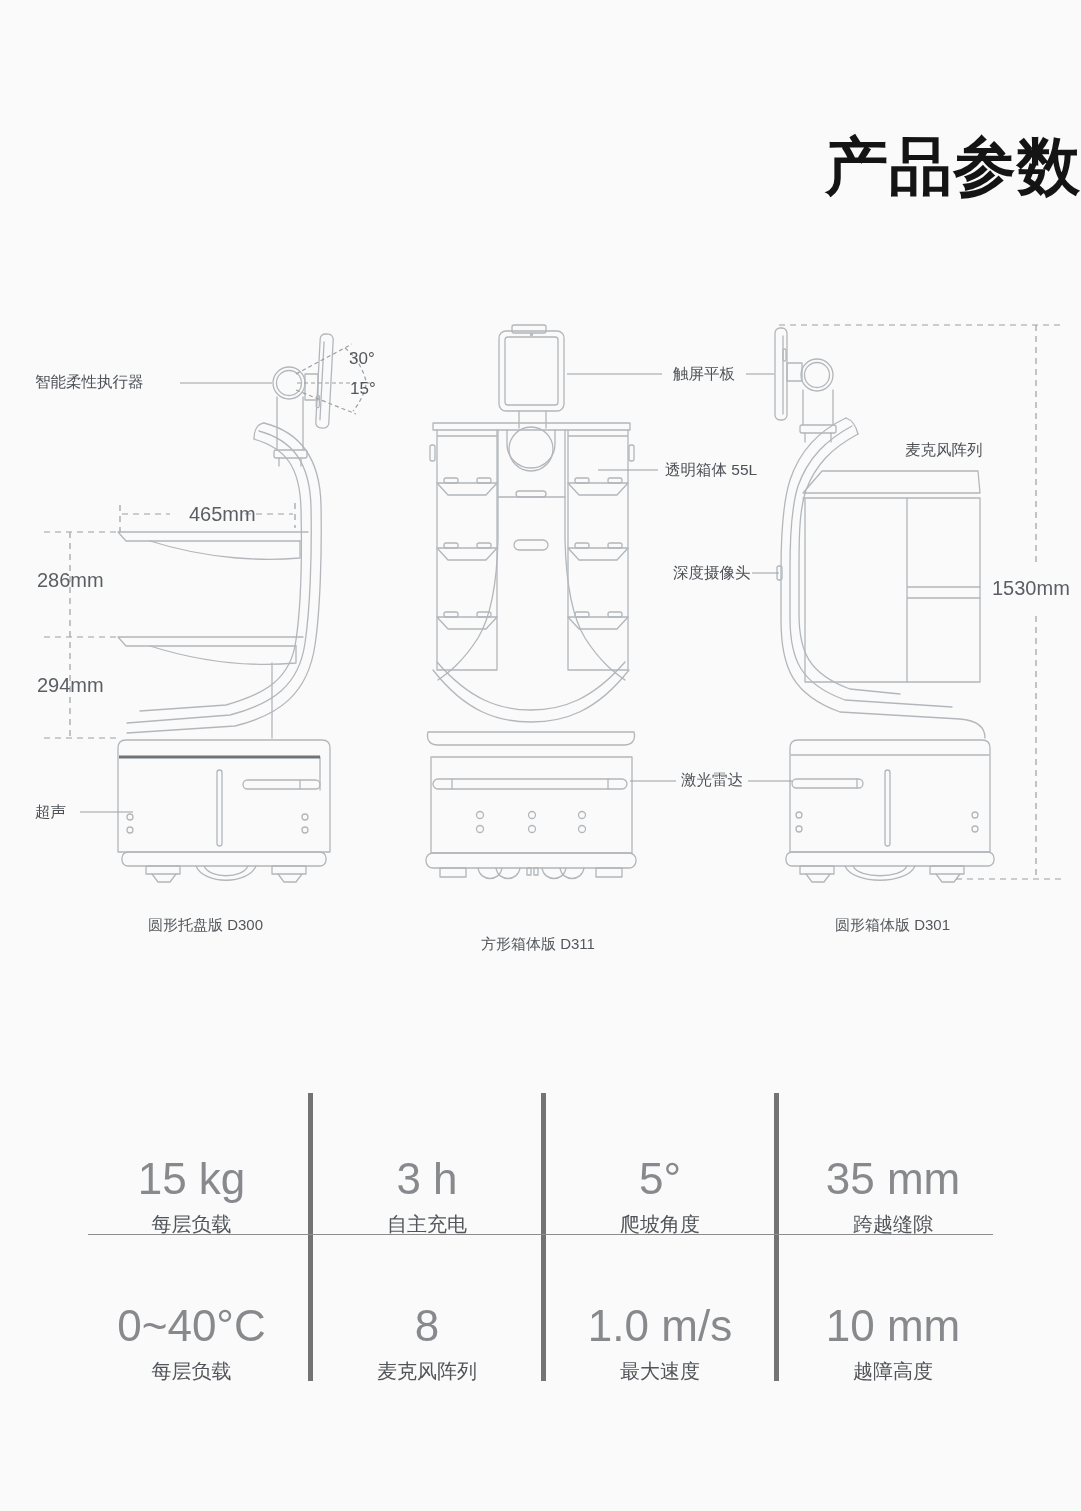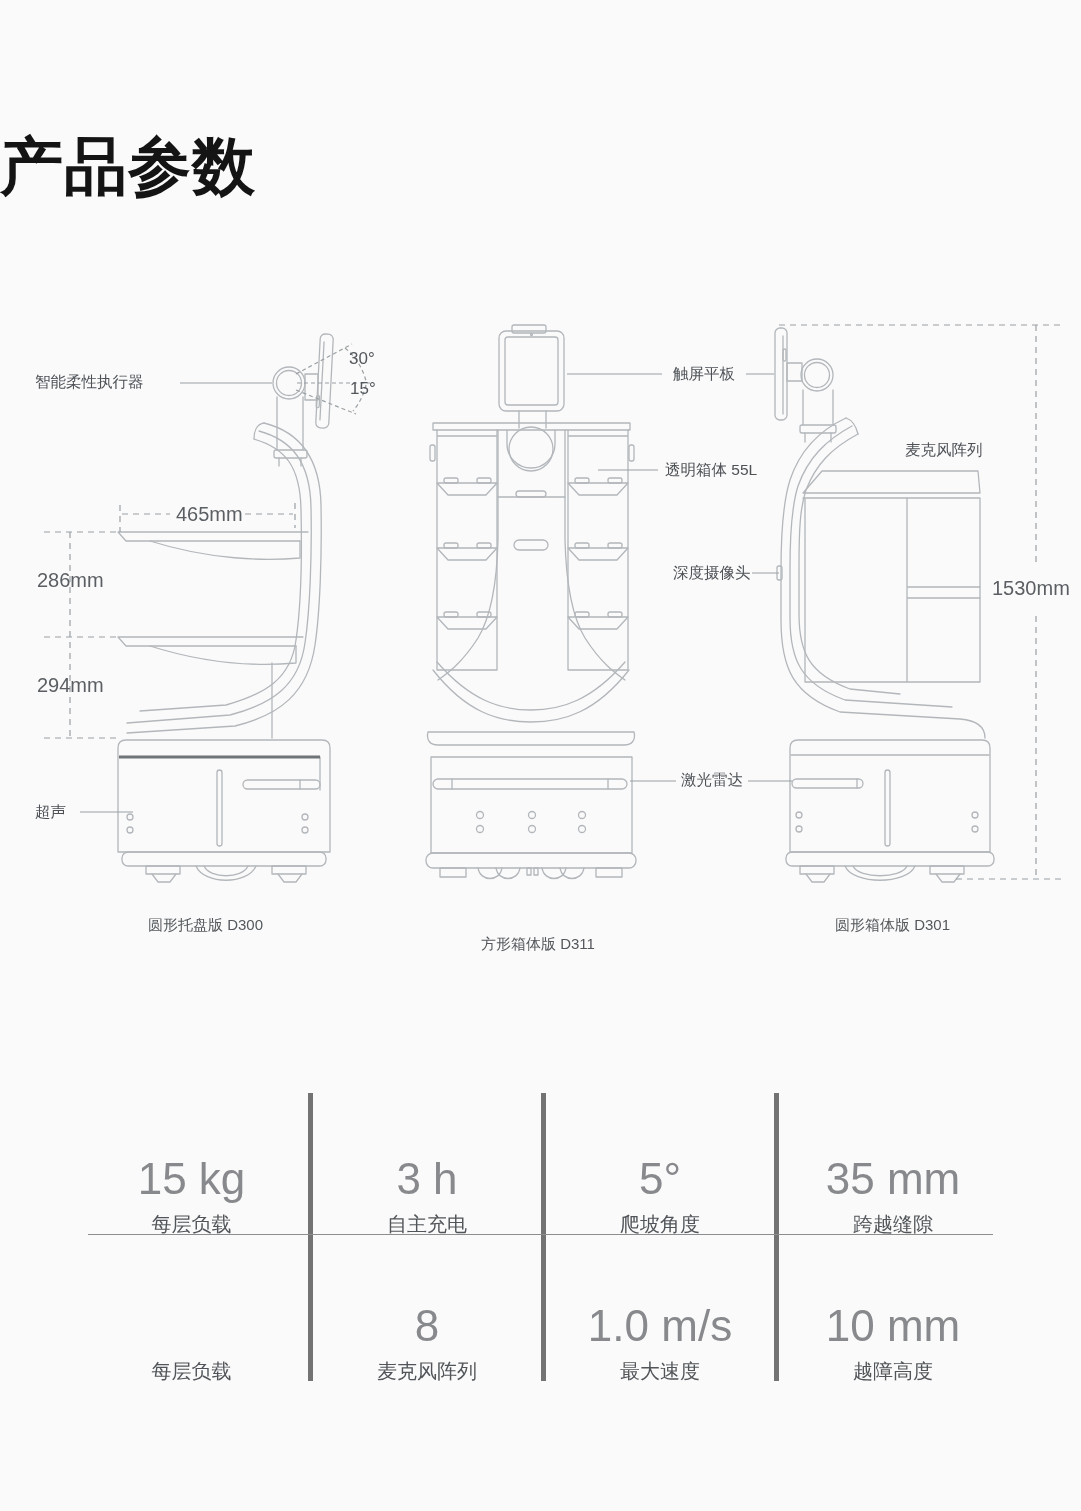--- a/index.html
+++ b/index.html
@@ -5,7 +5,7 @@
   html,body{margin:0;padding:0;background:#fafafa;}
   .canvas{position:relative;width:1081px;height:1511px;background:#fafafa;overflow:hidden;
           font-family:"Liberation Sans","DejaVu Sans",sans-serif;}
-  .page-title{position:absolute;top:124px;left:0;width:100%;text-align:left;
+  .page-title{position:absolute;top:124px;left:0;width:100%;text-align:right;
       font-size:63px;font-weight:600;color:#141414;letter-spacing:1px;margin:0;}
   svg.lineart{position:absolute;left:0;top:0;}
   .lbl{position:absolute;white-space:nowrap;color:#4d5156;font-size:15.5px;line-height:1;}

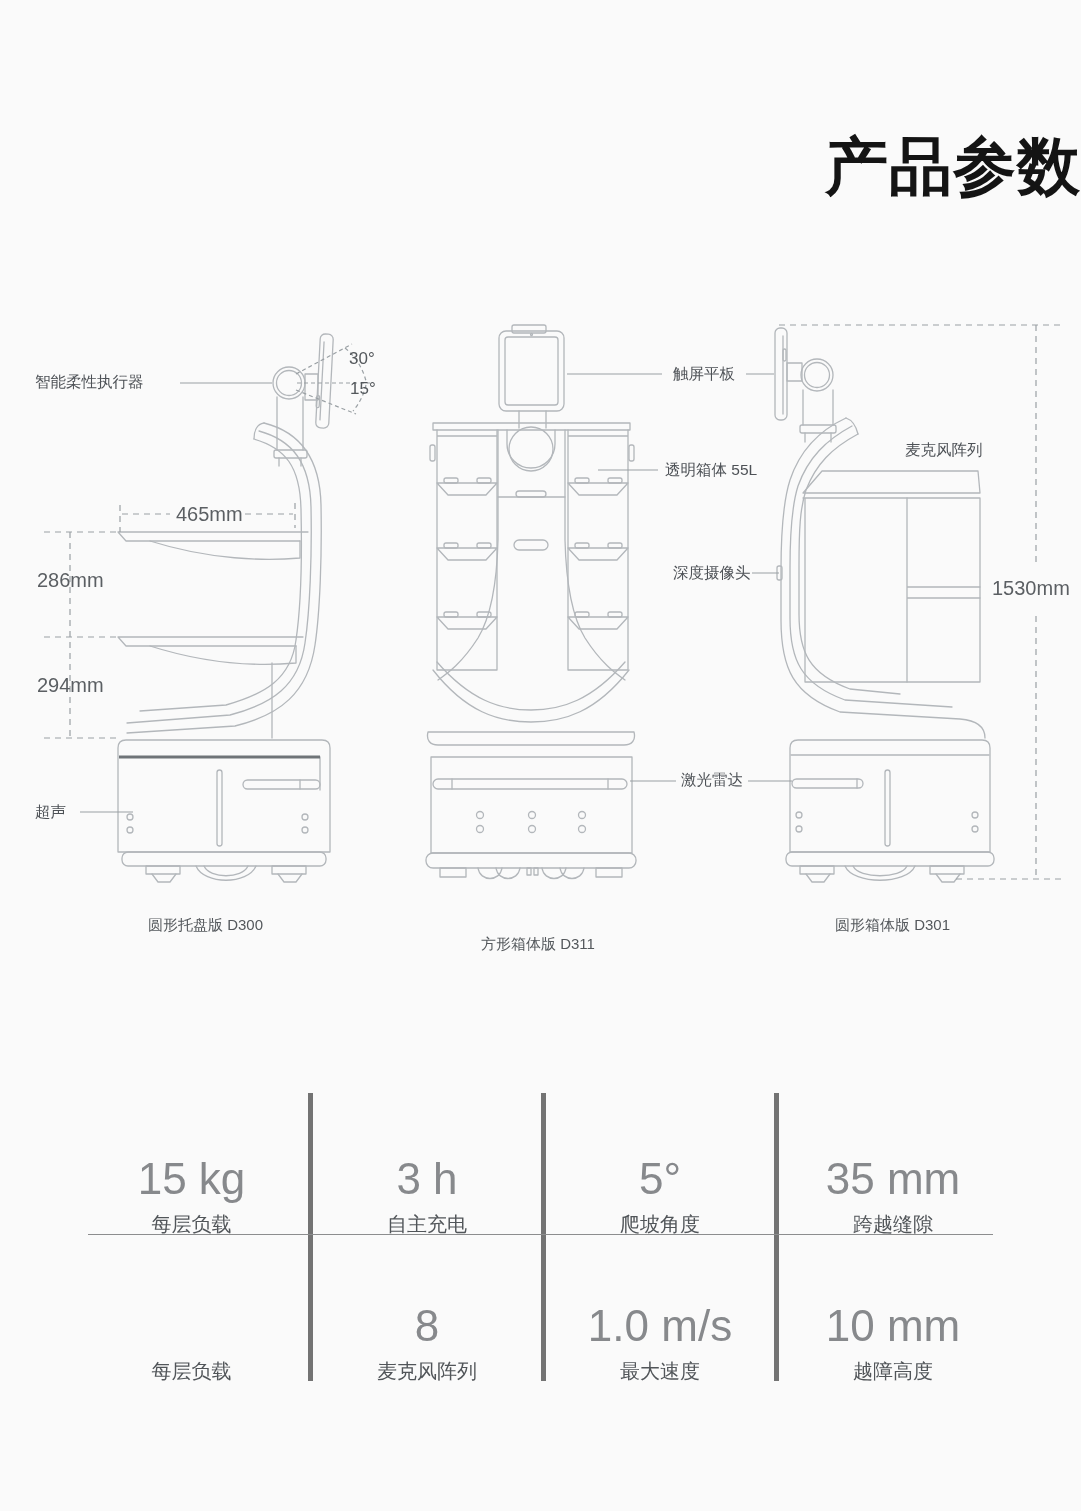--- a/index.html
+++ b/index.html
@@ -215,7 +215,7 @@
   <span class="lbl" style="left:35px;top:374px">智能柔性执行器</span>
   <span class="ang" style="left:349px;top:350px">30°</span>
   <span class="ang" style="left:350px;top:380px">15°</span>
-  <span class="dim" style="left:176px;top:504px">465mm</span>
+  <span class="dim" style="left:189px;top:504px">465mm</span>
   <span class="dim" style="left:37px;top:570px">286mm</span>
   <span class="dim" style="left:37px;top:675px">294mm</span>
   <span class="lbl" style="left:35px;top:804px">超声</span>

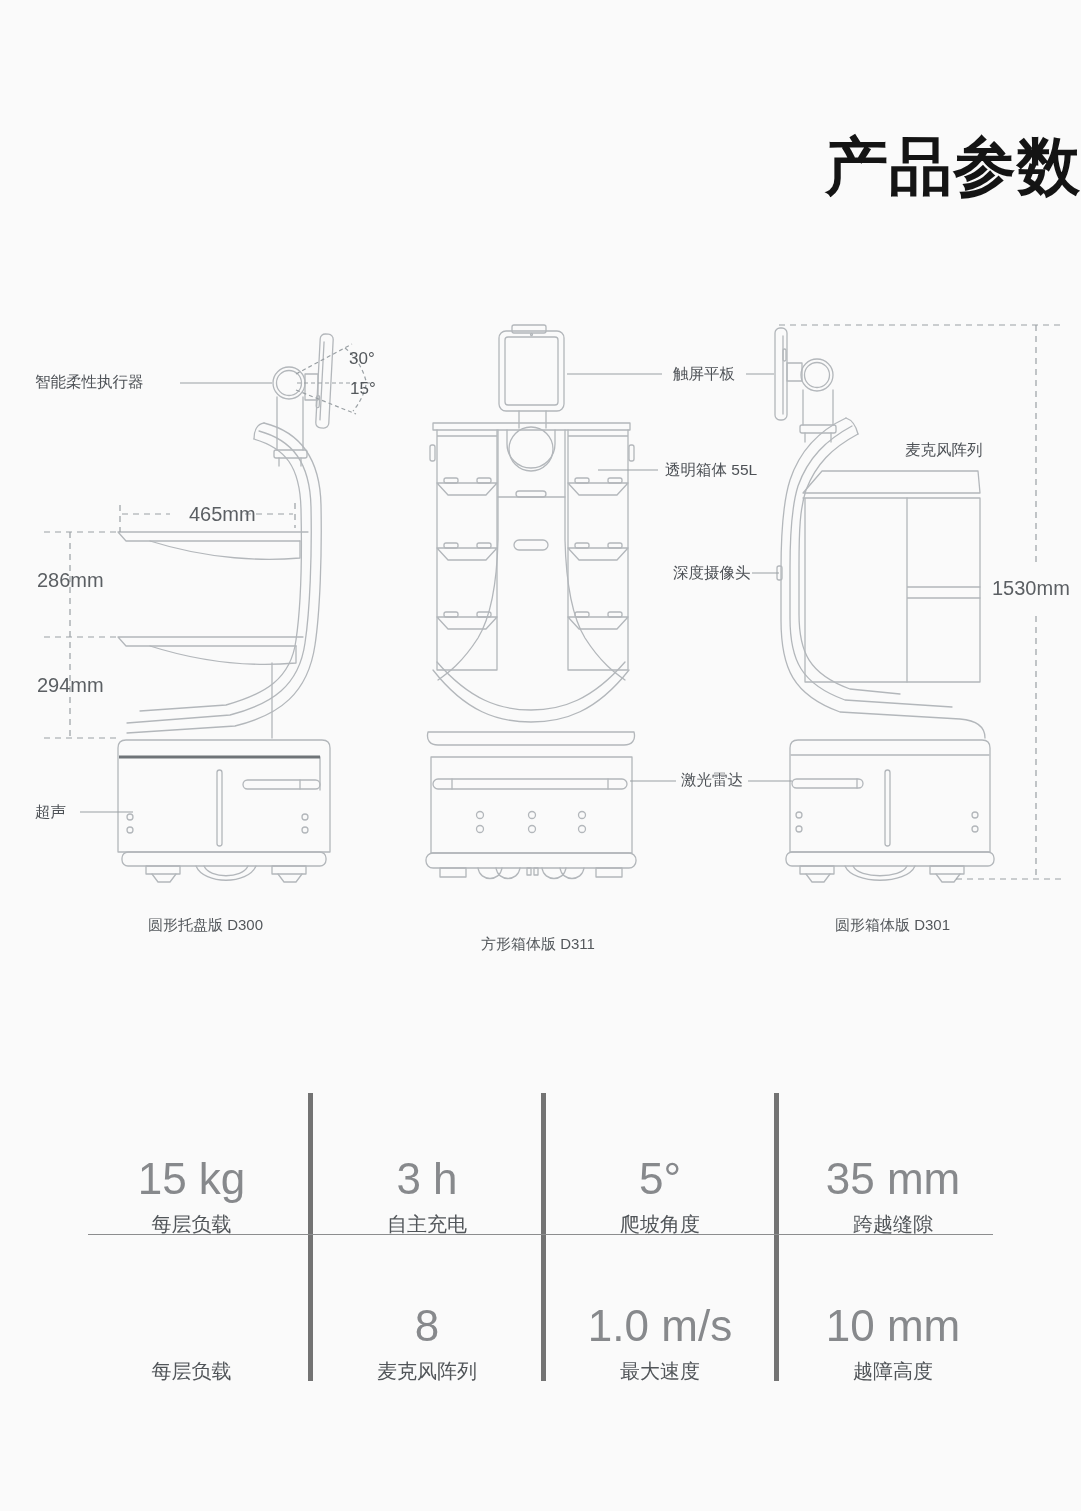--- a/index.html
+++ b/index.html
@@ -252,6 +252,7 @@
     <hr class="specs-hr">
     <div class="spec-row r2">
       <div class="spec-cell">
+        <div class="spec-value">0~40°C</div>
         <div class="spec-label">每层负载</div>
       </div>
       <div class="spec-cell">

